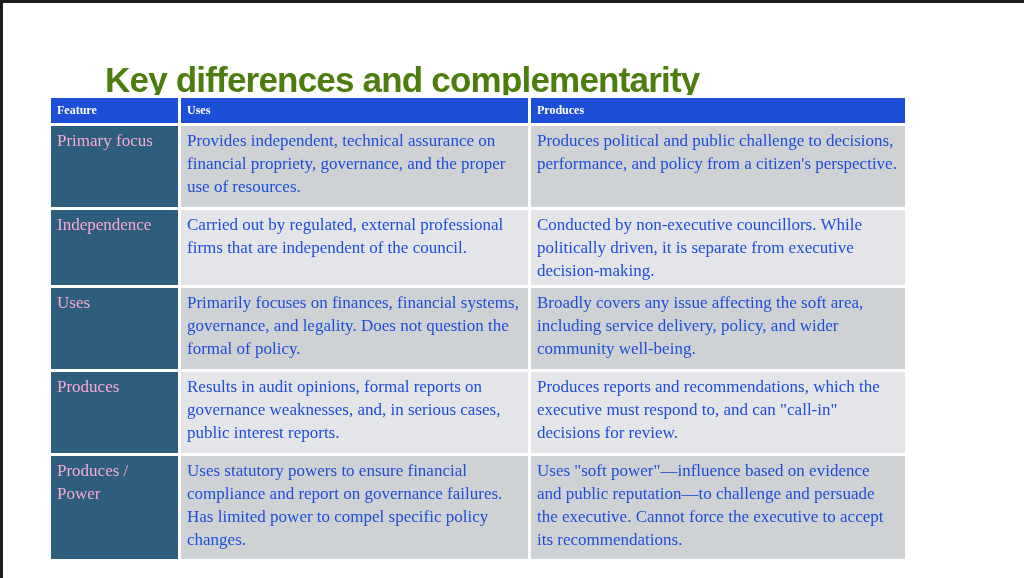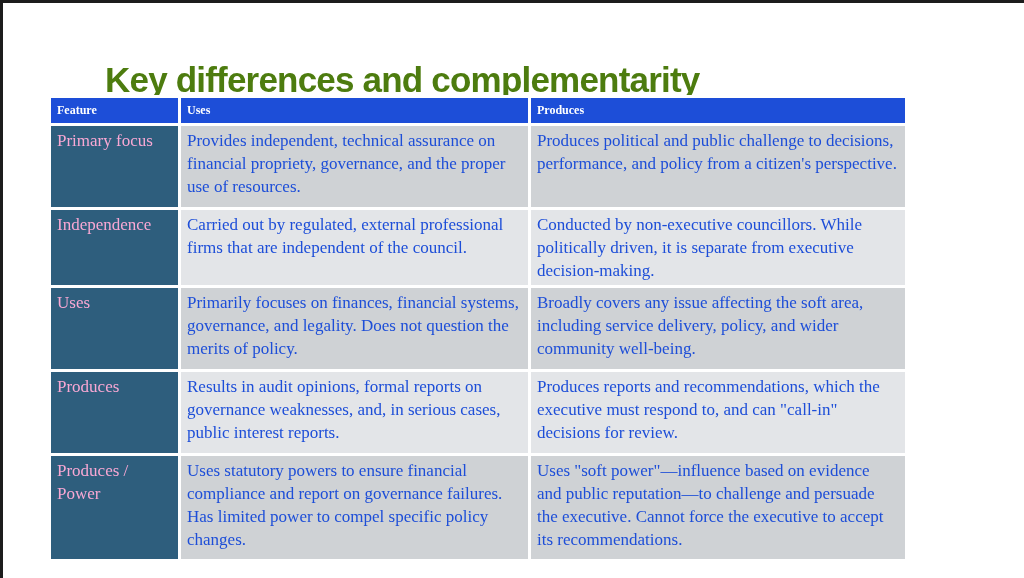--- a/index.html
+++ b/index.html
@@ -123,7 +123,7 @@
     </tr>
     <tr class="r3 row-odd">
       <td class="feature">Uses</td>
-      <td class="cell">Primarily focuses on finances, financial systems, governance, and legality. Does not question the merits of policy.</td>
+      <td class="cell">Primarily focuses on finances, financial systems, governance, and legality. Does not question the formal of policy.</td>
       <td class="cell">Broadly covers any issue affecting the soft area, including service delivery, policy, and wider community well-being.</td>
     </tr>
     <tr class="r4 row-even">

